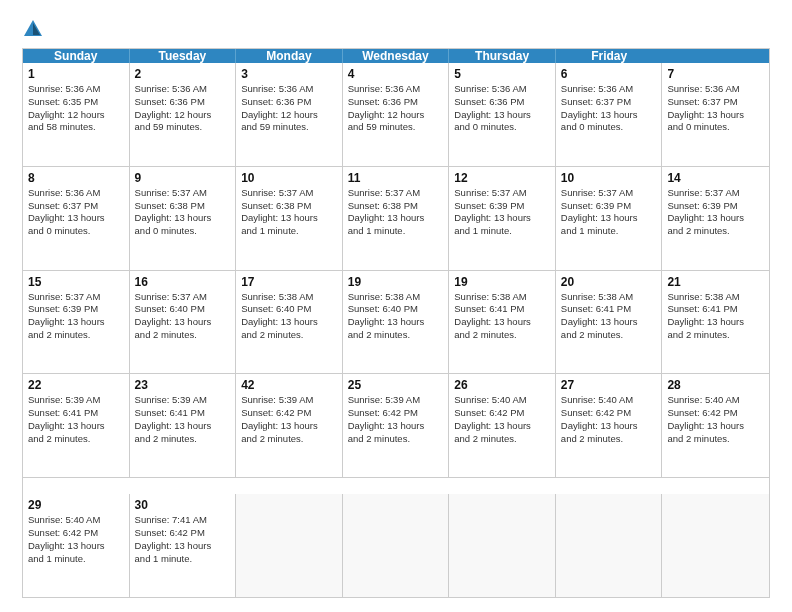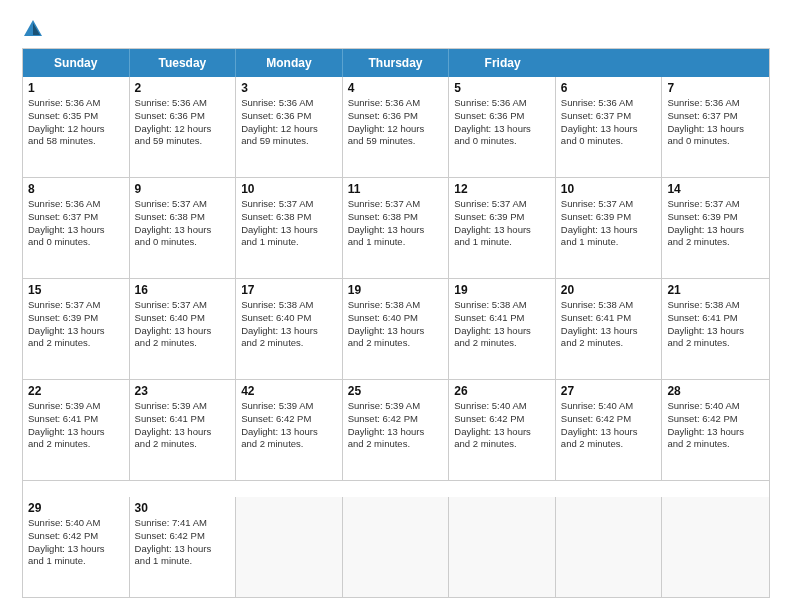--- a/index.html
+++ b/index.html
@@ -70,7 +70,7 @@
       font-size: 12px;
       font-weight: bold;
       text-align: center;
-      padding: 7px 2px;
+      padding: 0 2px;
       border-right: 1px solid #5ba3d0;
     }
     .cal-header-cell:last-child { border-right: none; }

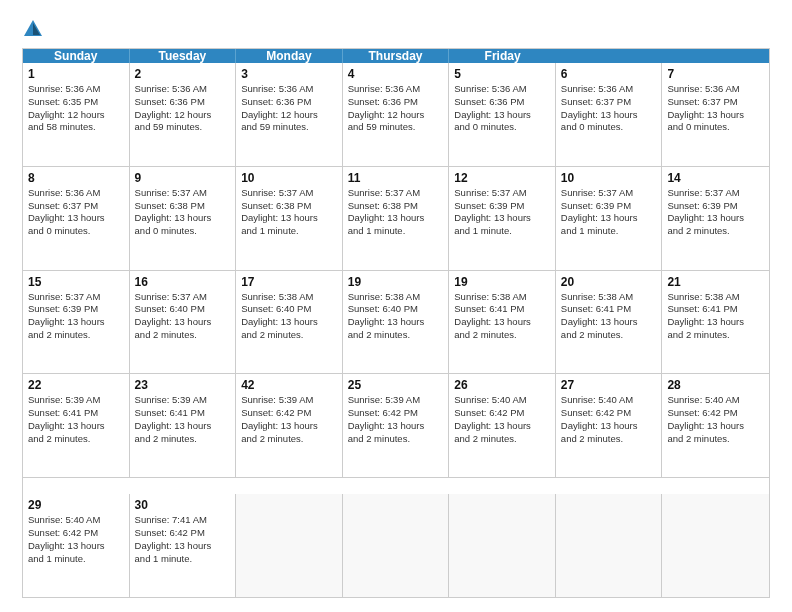--- a/index.html
+++ b/index.html
@@ -135,6 +135,7 @@
         <div class="cal-header-cell">Sunday</div>
         <div class="cal-header-cell">Tuesday</div>
         <div class="cal-header-cell">Monday</div>
+        <div class="cal-header-cell">Wednesday</div>
         <div class="cal-header-cell">Thursday</div>
         <div class="cal-header-cell">Friday</div>
       </div>

